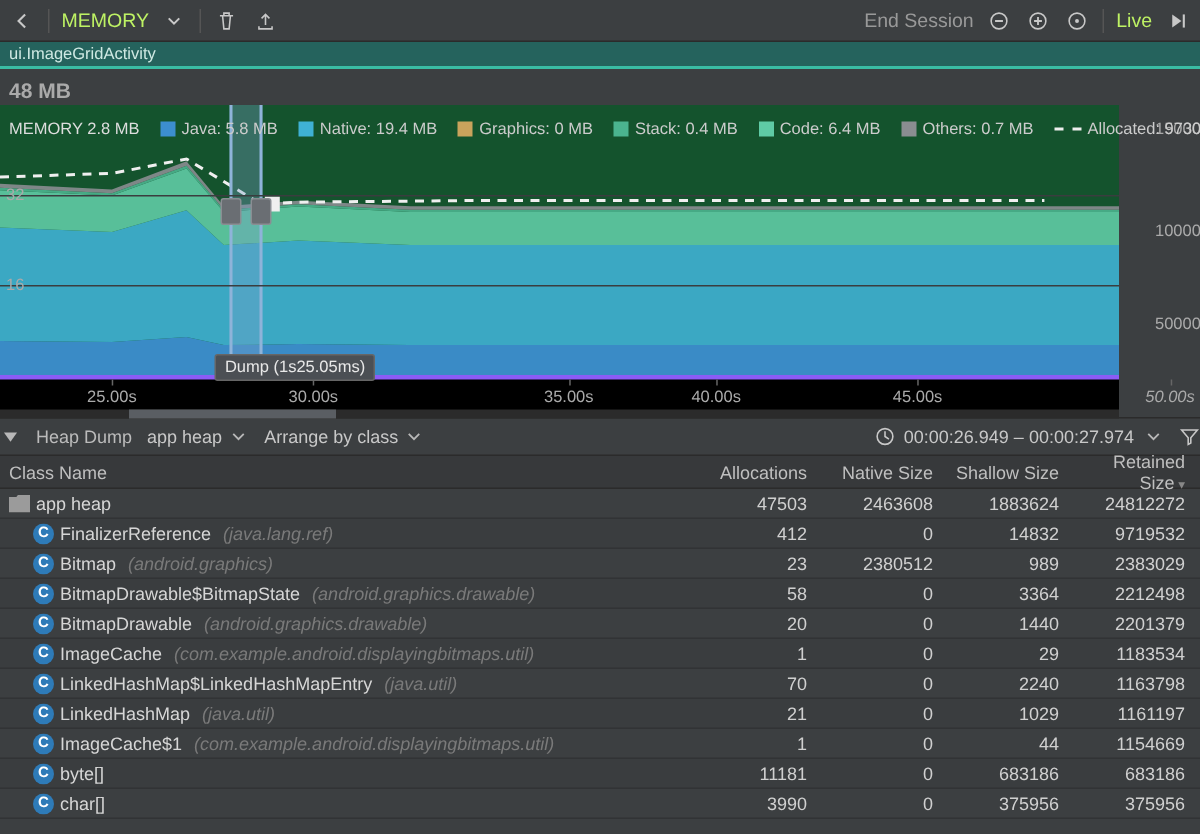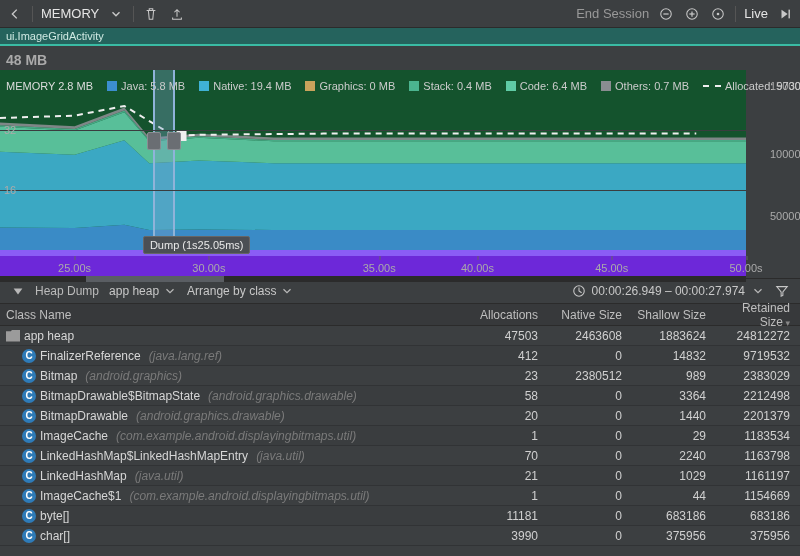--- a/index.html
+++ b/index.html
@@ -23,7 +23,7 @@
   }
   .topbar .icon-btn { width: 18px; height: 18px; display:flex; align-items:center; justify-content:center; color:#b8b8b8; cursor:pointer; }
   .topbar .sep { width:1px; height:16px; background:#555; }
-  .topbar .label { font-size:13px; color:#e5e5e5; }
+  .topbar .label { font-size:13px; color:#bef264; }
   .topbar .spacer { flex:1; }
   .topbar .dim { color:#999; }
 

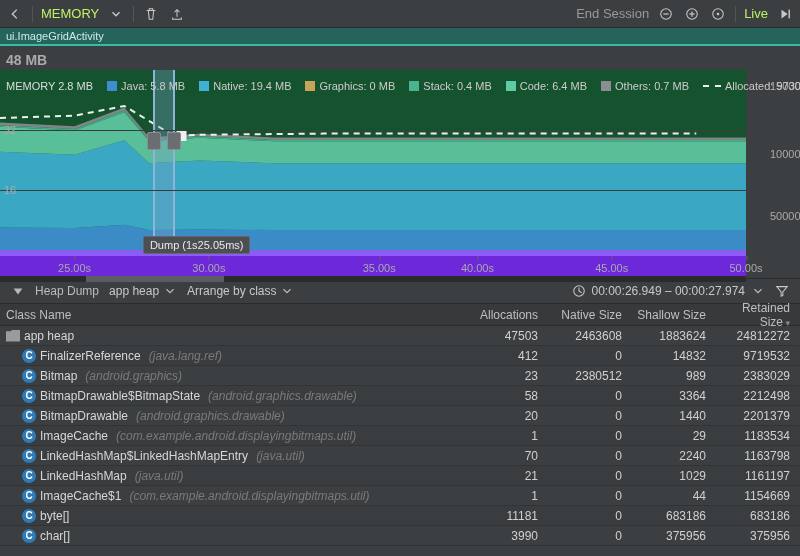--- a/index.html
+++ b/index.html
@@ -79,7 +79,7 @@
 
   .timeline {
     position:absolute; left:0; right:54px; bottom:0; height:28px;
-    background:#6d28d9; border-top:6px solid #8b5cf6;
+    background:#000000; border-top:3px solid #8b5cf6;
     font-size:11px; color:#aaa;
   }
   .tick { position:absolute; top:6px; transform:translateX(-50%); }

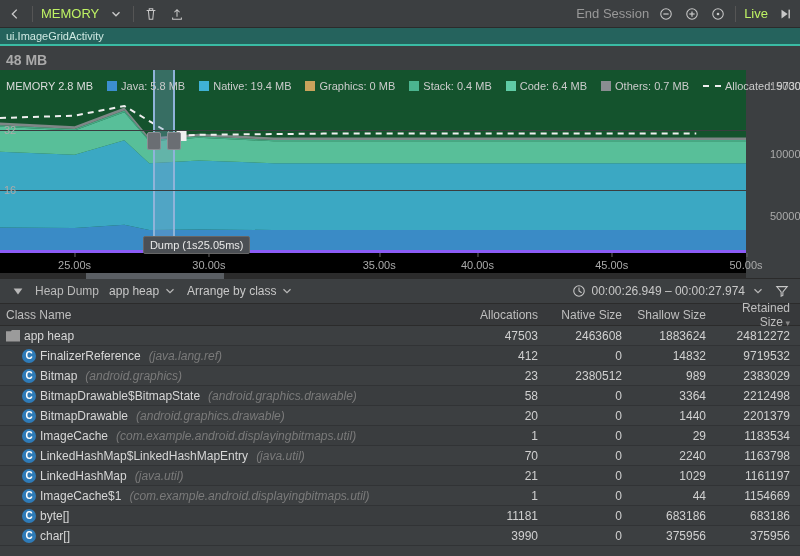--- a/index.html
+++ b/index.html
@@ -287,7 +287,7 @@
       <div class="tick" style="left: 343.16px; margin-left: 36px;">35.00s</div>
       <div class="tick" style="left: 477.44px;">40.00s</div>
       <div class="tick" style="left: 611.72px;">45.00s</div>
-      <div class="tick" style="left: 746px;">50.00s</div>
+      <div class="tick" style="left: 780px; font-style: italic;">50.00s</div>
     </div>
 </div>
 

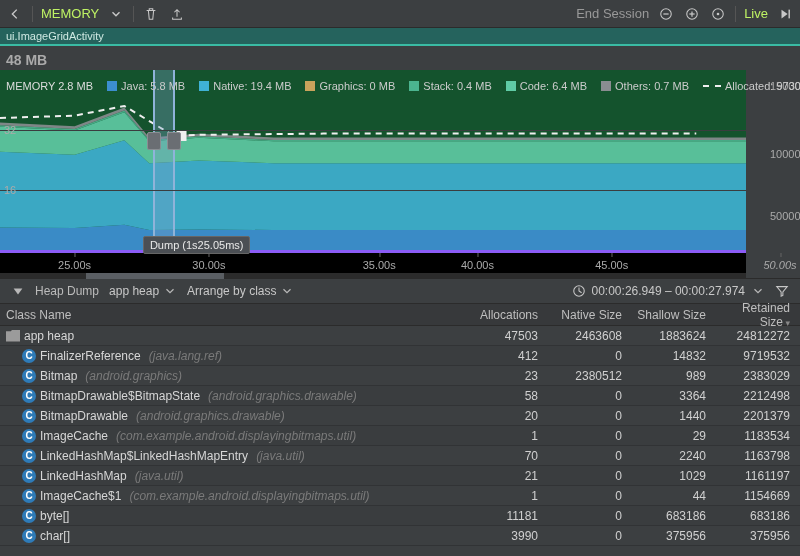--- a/index.html
+++ b/index.html
@@ -99,7 +99,7 @@
 
   
   .dump-bar {
-    height:26px; display:flex; align-items:center; padding:0 11px; gap:10px;
+    height:26px; display:flex; align-items:center; padding:0 0; gap:10px;
     border-top:1px solid #2b2b2b; border-bottom:1px solid #2b2b2b;
     background:#3c3f41;
   }

